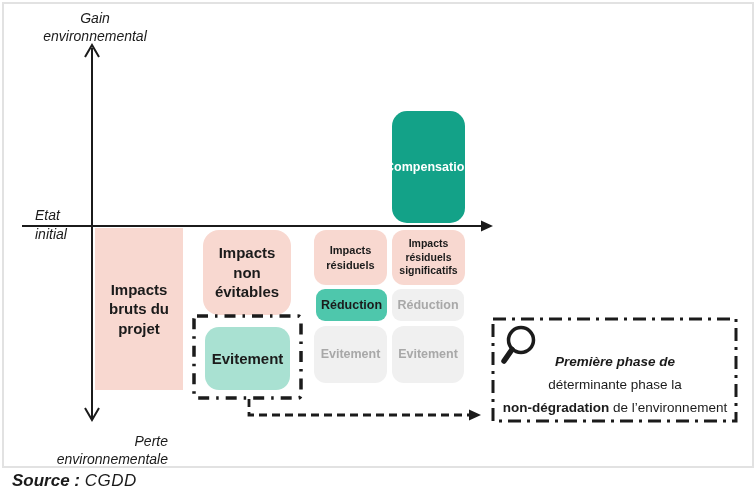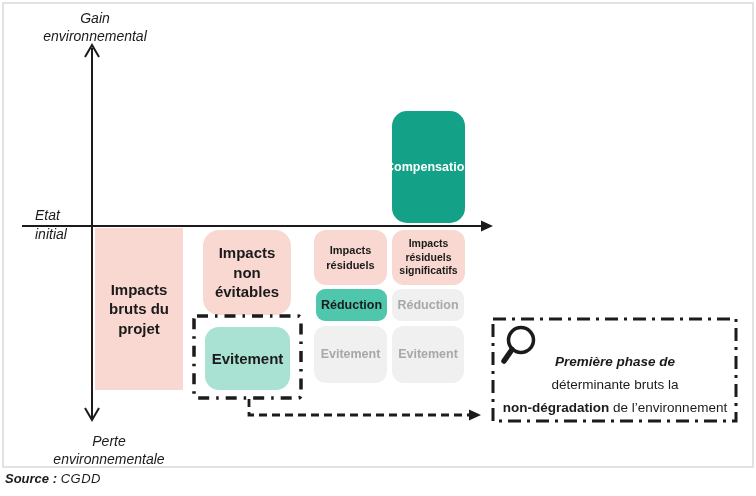--- a/index.html
+++ b/index.html
@@ -69,7 +69,7 @@
 
 <div id="annotation-text">
   <div class="bi">Première phase de</div>
-  <div>déterminante bruts la</div>
+  <div>déterminante phase la</div>
   <div><span class="b">non-dégradation</span><span> de l’environnement</span></div>
 </div>
 

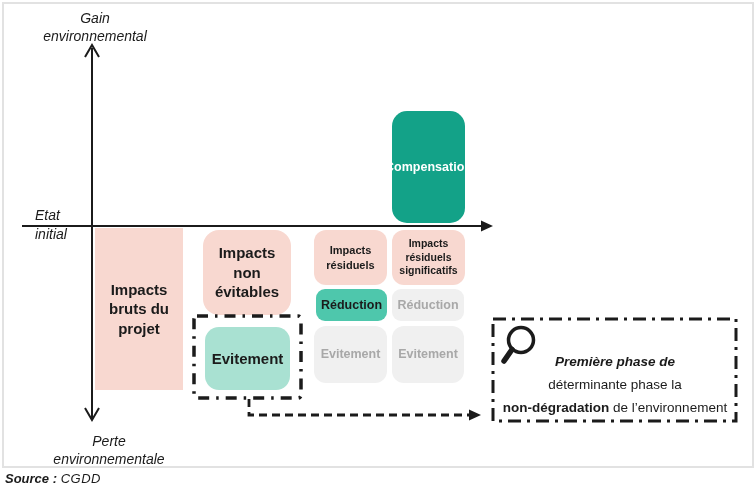--- a/index.html
+++ b/index.html
@@ -35,7 +35,7 @@
 
 <div class="axis-label" style="left:30px;top:10px;width:130px;">Gain
 environnemental</div>
-<div class="axis-label" style="left:44px;top:433px;width:130px;">Perte
+<div class="axis-label" style="left:38px;top:433px;width:130px;text-align:right;">Perte
 environnementale</div>
 <div id="etat-label" class="axis-label" style="left:28px;top:206px;width:60px;">Etat
 initial</div>

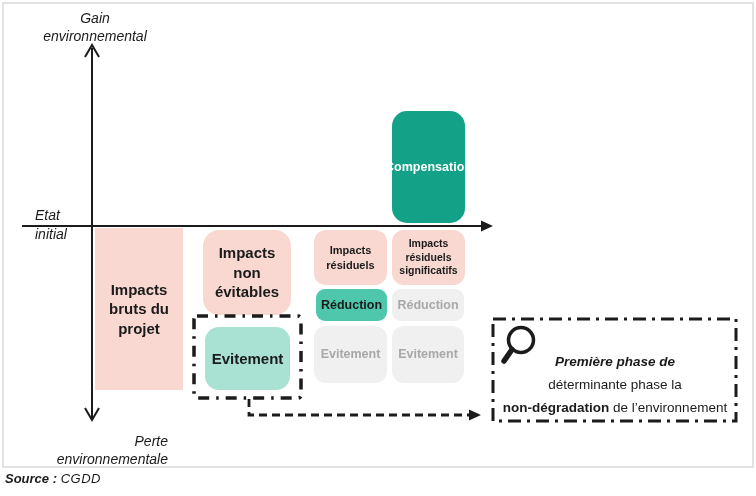--- a/index.html
+++ b/index.html
@@ -24,7 +24,7 @@
   .bi{font-weight:bold;font-style:italic;}
   .b{font-weight:bold;}
   .arrow-glyph{font-weight:bold;font-style:normal;}
-  #source-line{position:absolute;left:5px;top:471px;font-size:13px;z-index:2;}
+  #source-line{position:absolute;left:12px;top:471px;font-size:17px;z-index:2;}
   #source-line .src{font-weight:bold;font-style:italic;}
   #source-line .val{font-style:italic;letter-spacing:0.5px;}
 </style>

